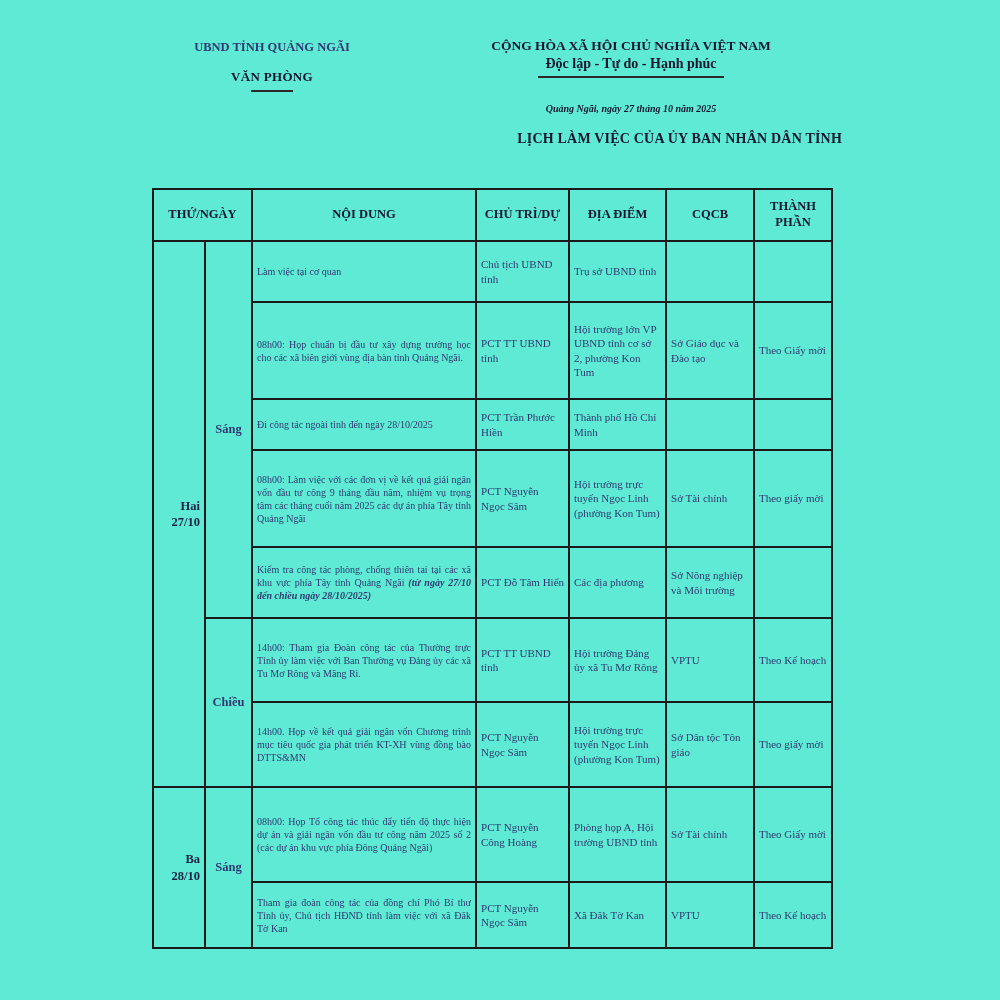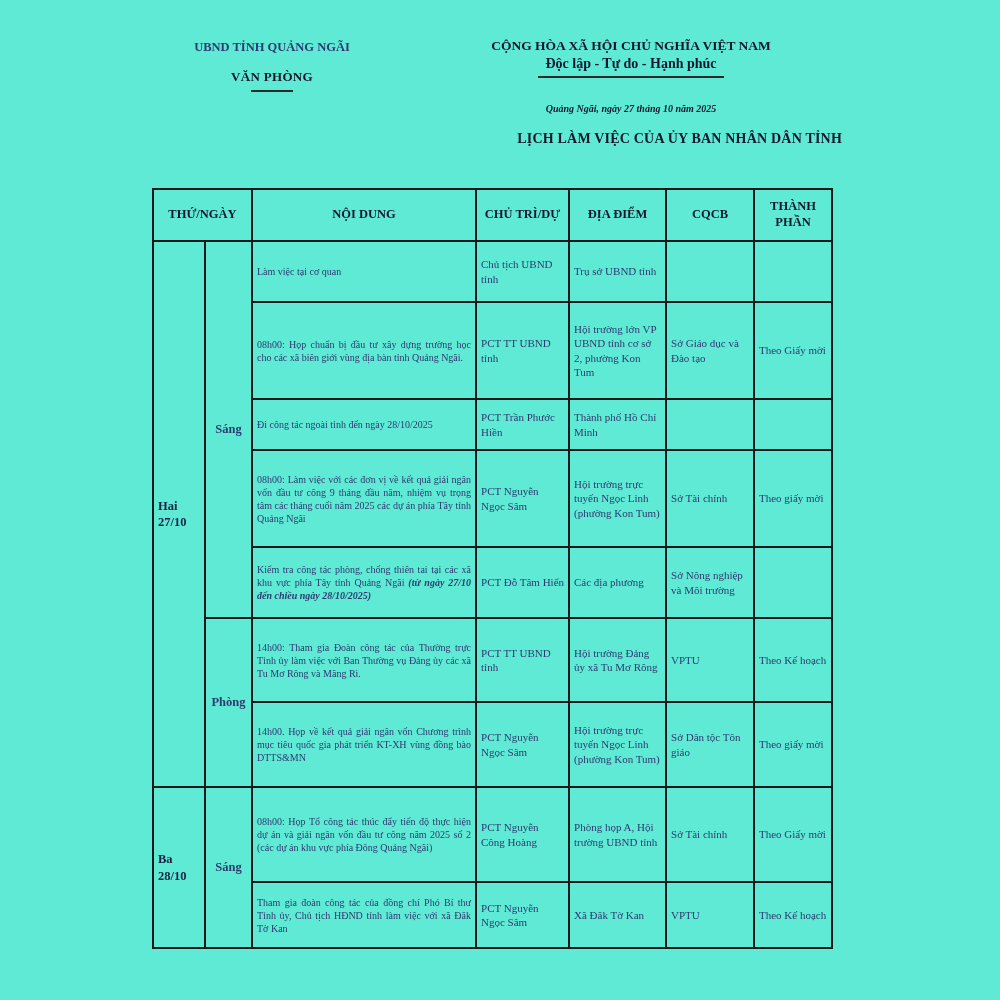--- a/index.html
+++ b/index.html
@@ -42,7 +42,7 @@
     padding:2px 2px;
   }
   td.day{
-    font-weight:bold;color:#1c2144;font-size:12.5px;text-align:left;line-height:1.3;
+    font-weight:bold;color:#1c2144;font-size:12.5px;text-align:right;line-height:1.3;
   }
   td.session{
     font-weight:bold;color:var(--blue);font-size:12.5px;text-align:center;

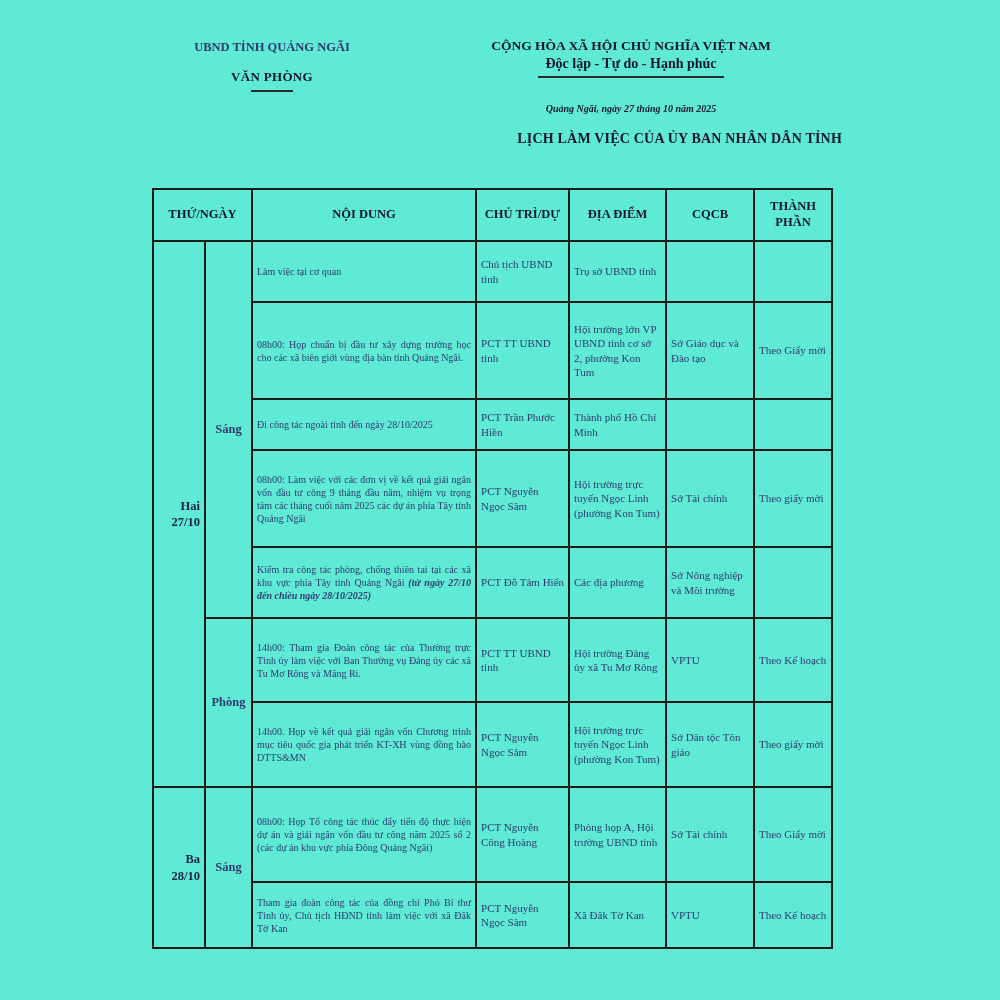--- a/index.html
+++ b/index.html
@@ -140,7 +140,7 @@
         <td class="c"></td>
       </tr>
       <tr style="height:84px">
-        <td class="session" rowspan="2">Phòng</td>
+        <td class="session" rowspan="2">Chiều</td>
         <td class="nd">14h00: Tham gia Đoàn công tác của Thường trực Tỉnh ủy làm việc với Ban Thường vụ Đảng ủy các xã Tu Mơ Rông và Măng Ri.</td>
         <td class="c">PCT TT UBND tỉnh</td>
         <td class="c">Hội trường Đảng ủy xã Tu Mơ Rông</td>

